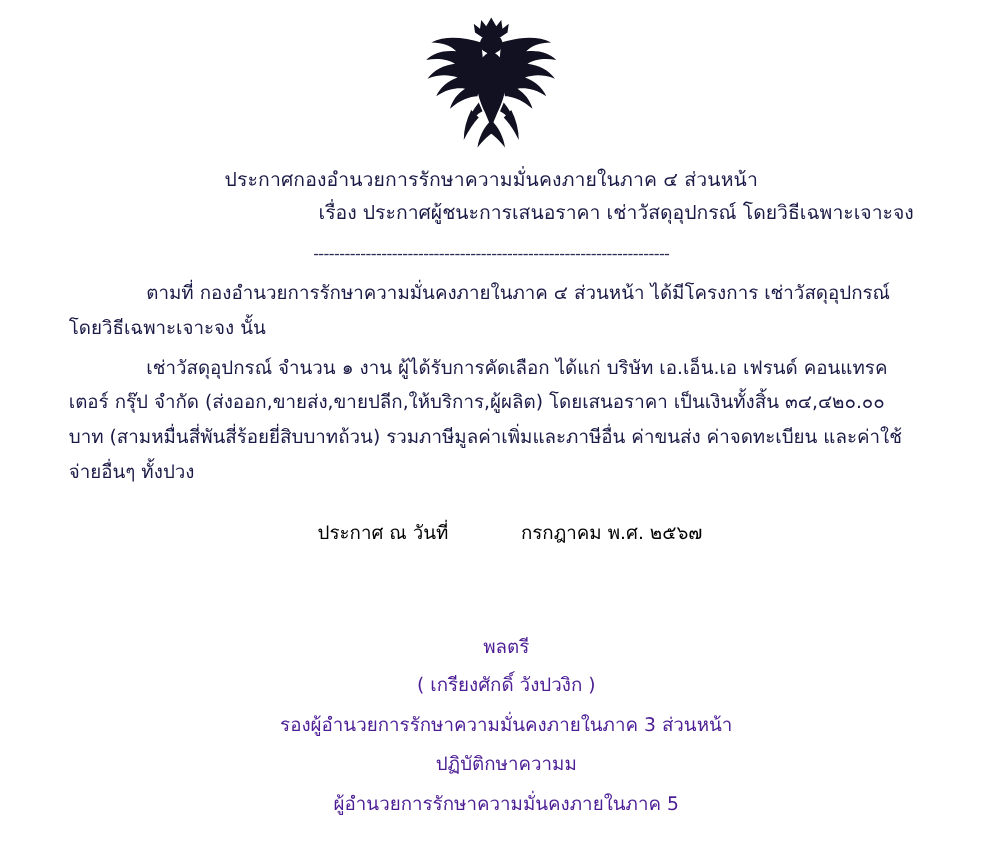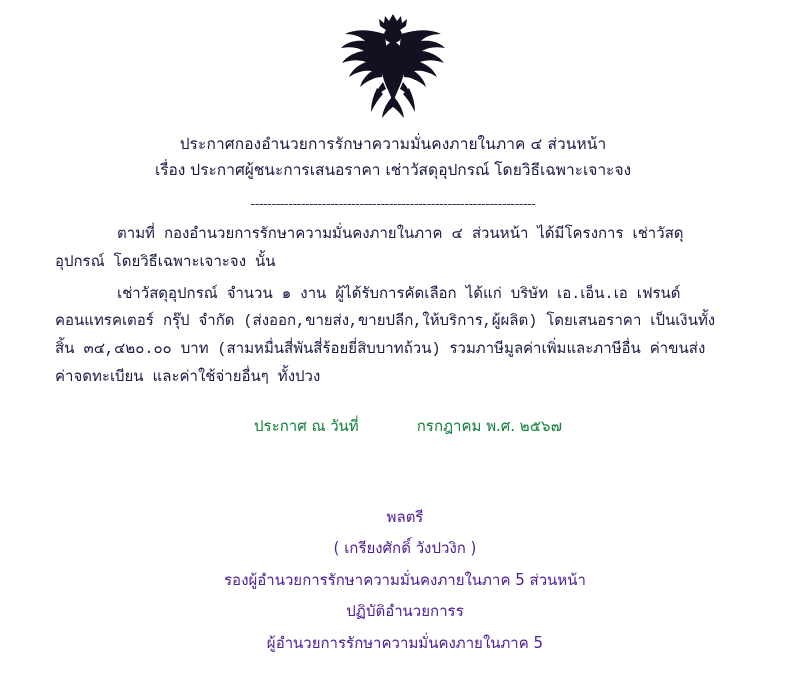--- a/index.html
+++ b/index.html
@@ -44,6 +44,7 @@
     font-size: 15.5px;
     color: #1a1a46;
     margin-top: 2px;
+    text-align: right;
   }
   .rule {
     text-align: center;

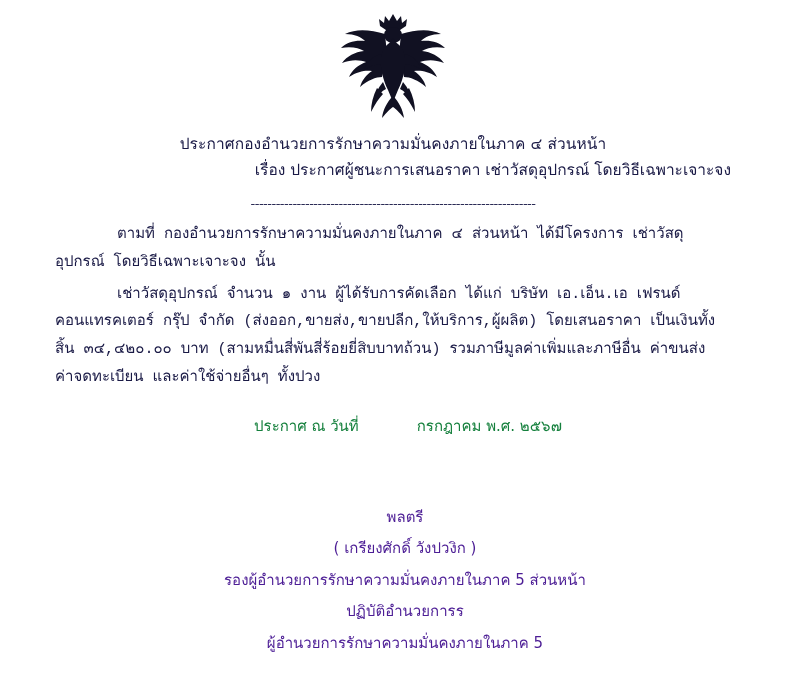--- a/index.html
+++ b/index.html
@@ -64,7 +64,6 @@
   .para {
     margin-bottom: 4px;
     text-indent: 0;
-    font-family: Liberation Mono, monospace;
   }
   .para .indent {
     display: inline-block;

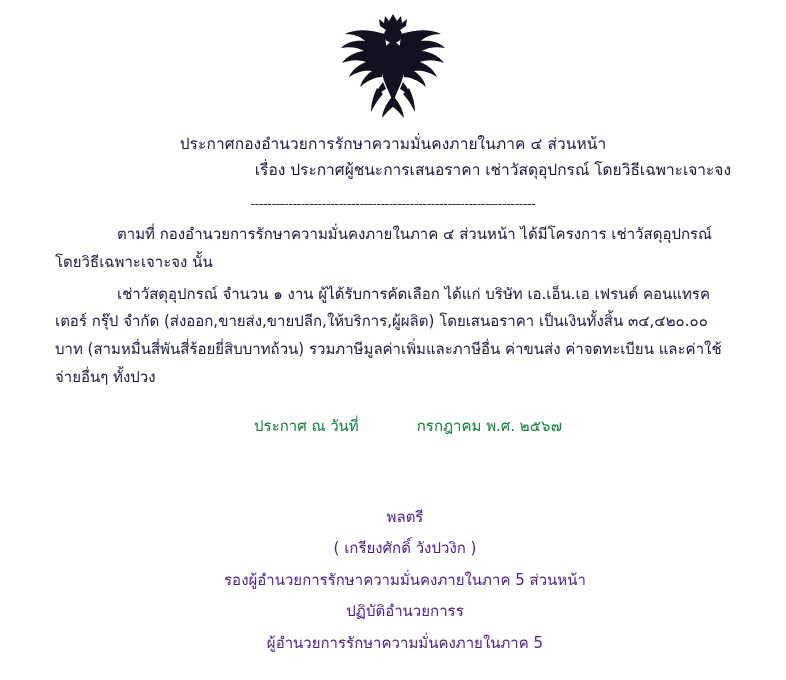--- a/index.html
+++ b/index.html
@@ -73,7 +73,7 @@
     margin-top: 22px;
     text-align: center;
     font-size: 15px;
-    color: #15803d;
+    color: #000000;
     padding-left: 30px;
   }
   .date-line .gap {

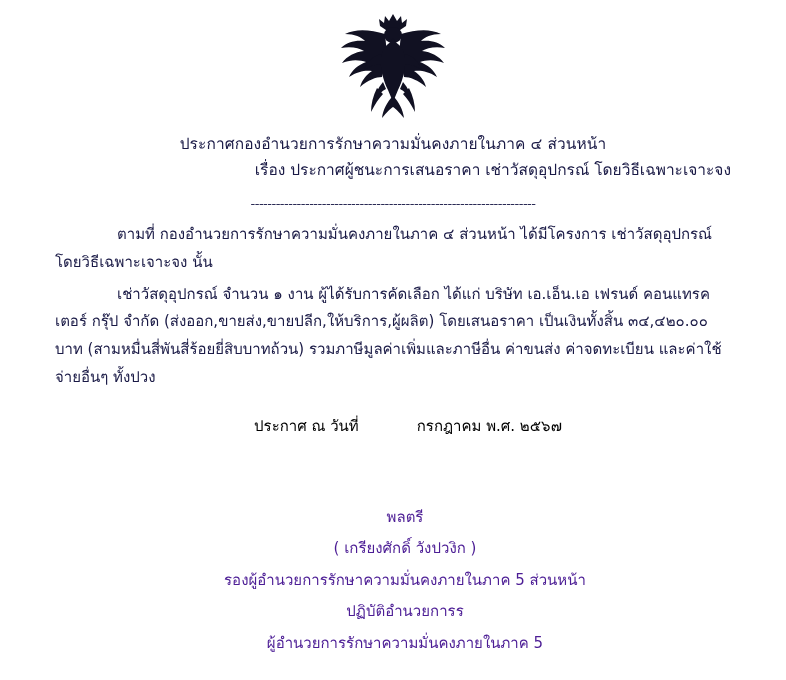--- a/index.html
+++ b/index.html
@@ -146,7 +146,7 @@
   <div class="signature-block">
     <div class="sig-name">พลตรี</div>
     <div>( เกรียงศักดิ์  วังปวงิก )</div>
-    <div>รองผู้อำนวยการรักษาความมั่นคงภายในภาค 5 ส่วนหน้า</div>
+    <div>รองผู้อำนวยการรักษาความมั่นคงภายในภาค 3 ส่วนหน้า</div>
     <div>ปฏิบัติอำนวยการร</div>
     <div>ผู้อำนวยการรักษาความมั่นคงภายในภาค 5</div>
   </div>

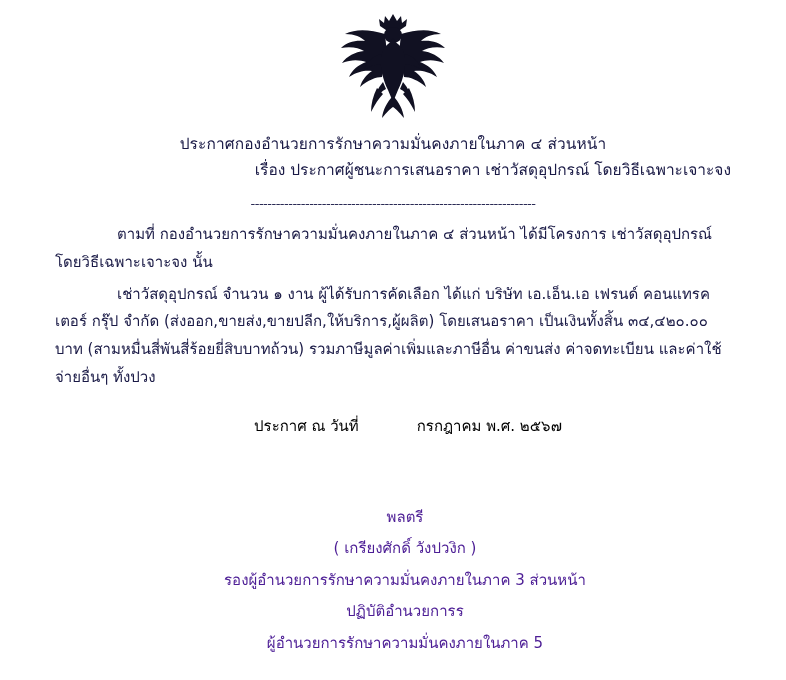--- a/index.html
+++ b/index.html
@@ -147,7 +147,7 @@
     <div class="sig-name">พลตรี</div>
     <div>( เกรียงศักดิ์  วังปวงิก )</div>
     <div>รองผู้อำนวยการรักษาความมั่นคงภายในภาค 3 ส่วนหน้า</div>
-    <div>ปฏิบัติอำนวยการร</div>
+    <div>ปฏิบัติกษาความม</div>
     <div>ผู้อำนวยการรักษาความมั่นคงภายในภาค 5</div>
   </div>
 

